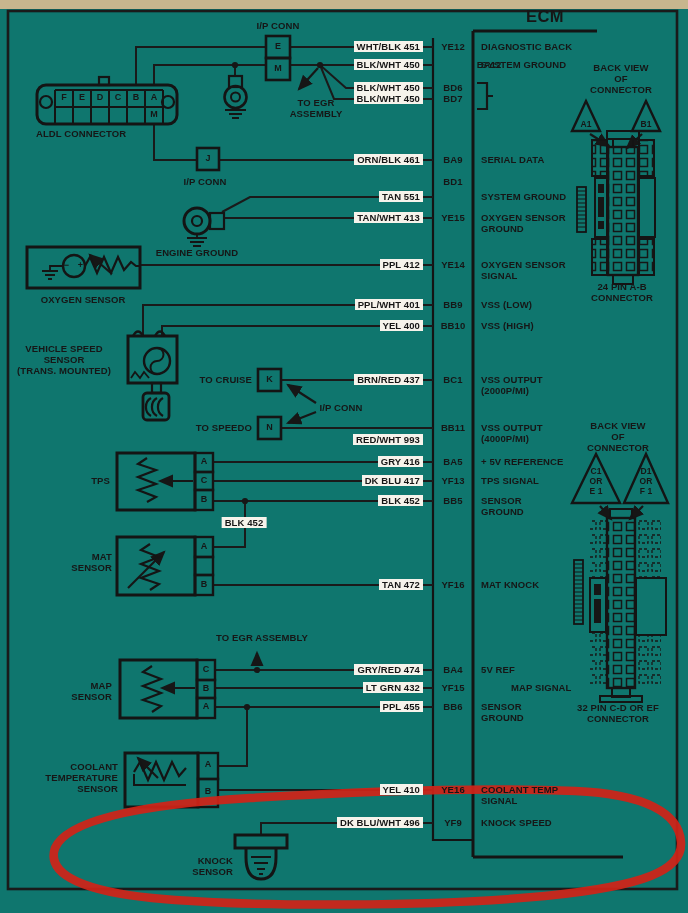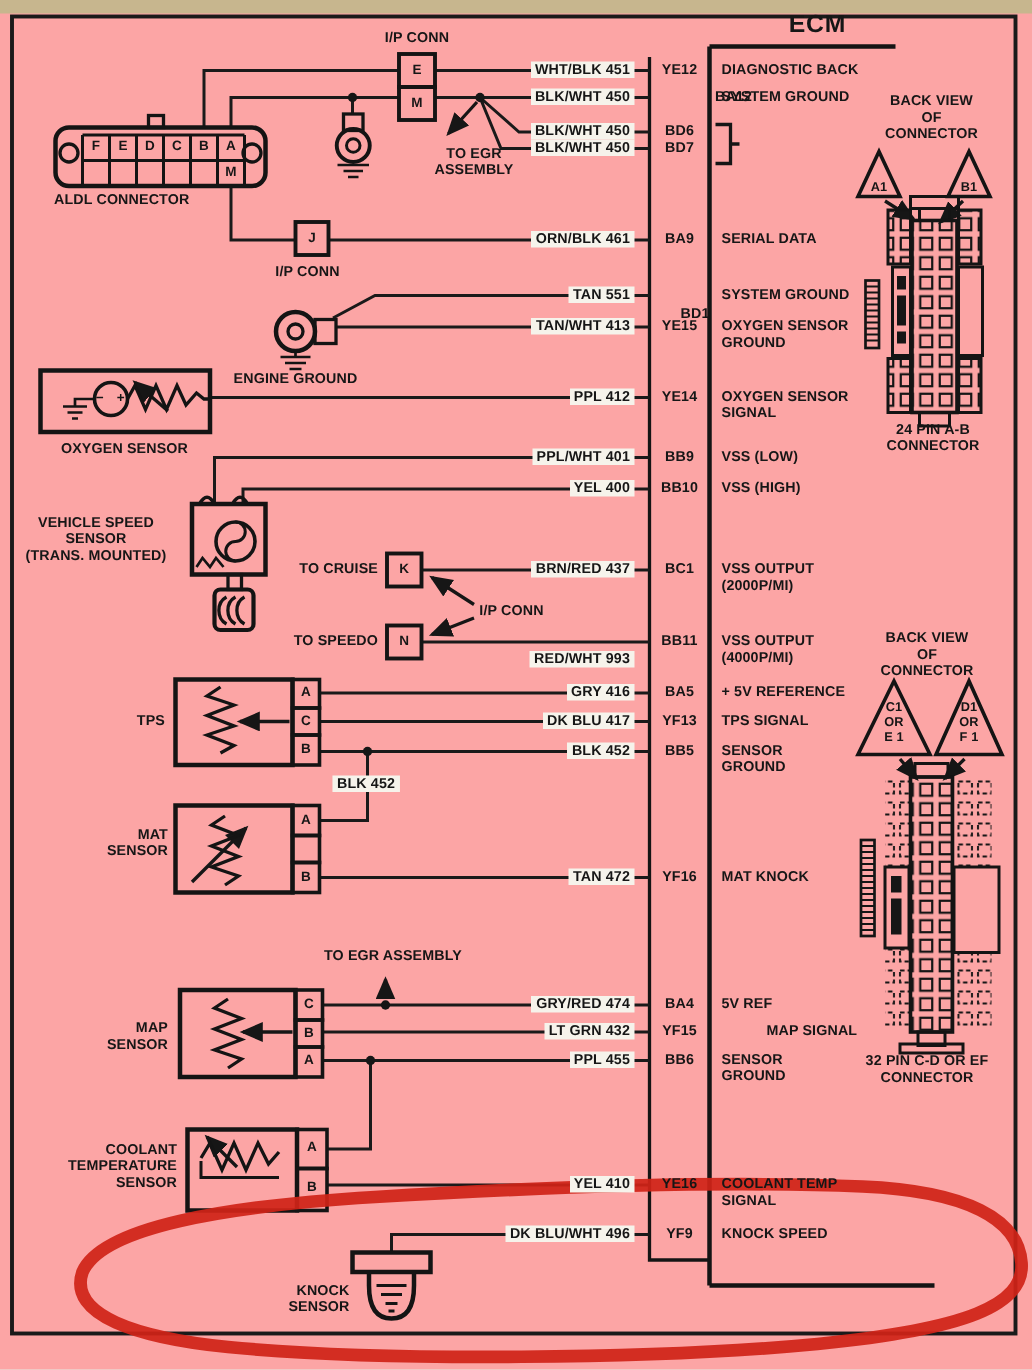--- a/index.html
+++ b/index.html
@@ -3,7 +3,7 @@
 <meta charset="utf-8">
 <style>
   html,body{margin:0;padding:0;background:#e9e6de;}
-  #page{position:relative;width:688px;height:913px;background:#fca5a5;overflow:hidden;
+  #page{position:relative;width:688px;height:913px;background:#0f766e;overflow:hidden;
         font-family:"Liberation Sans",sans-serif;}
   #strip{position:absolute;left:0;top:0;width:688px;height:9px;background:#c7b68e;}
   svg{position:absolute;left:0;top:0;}

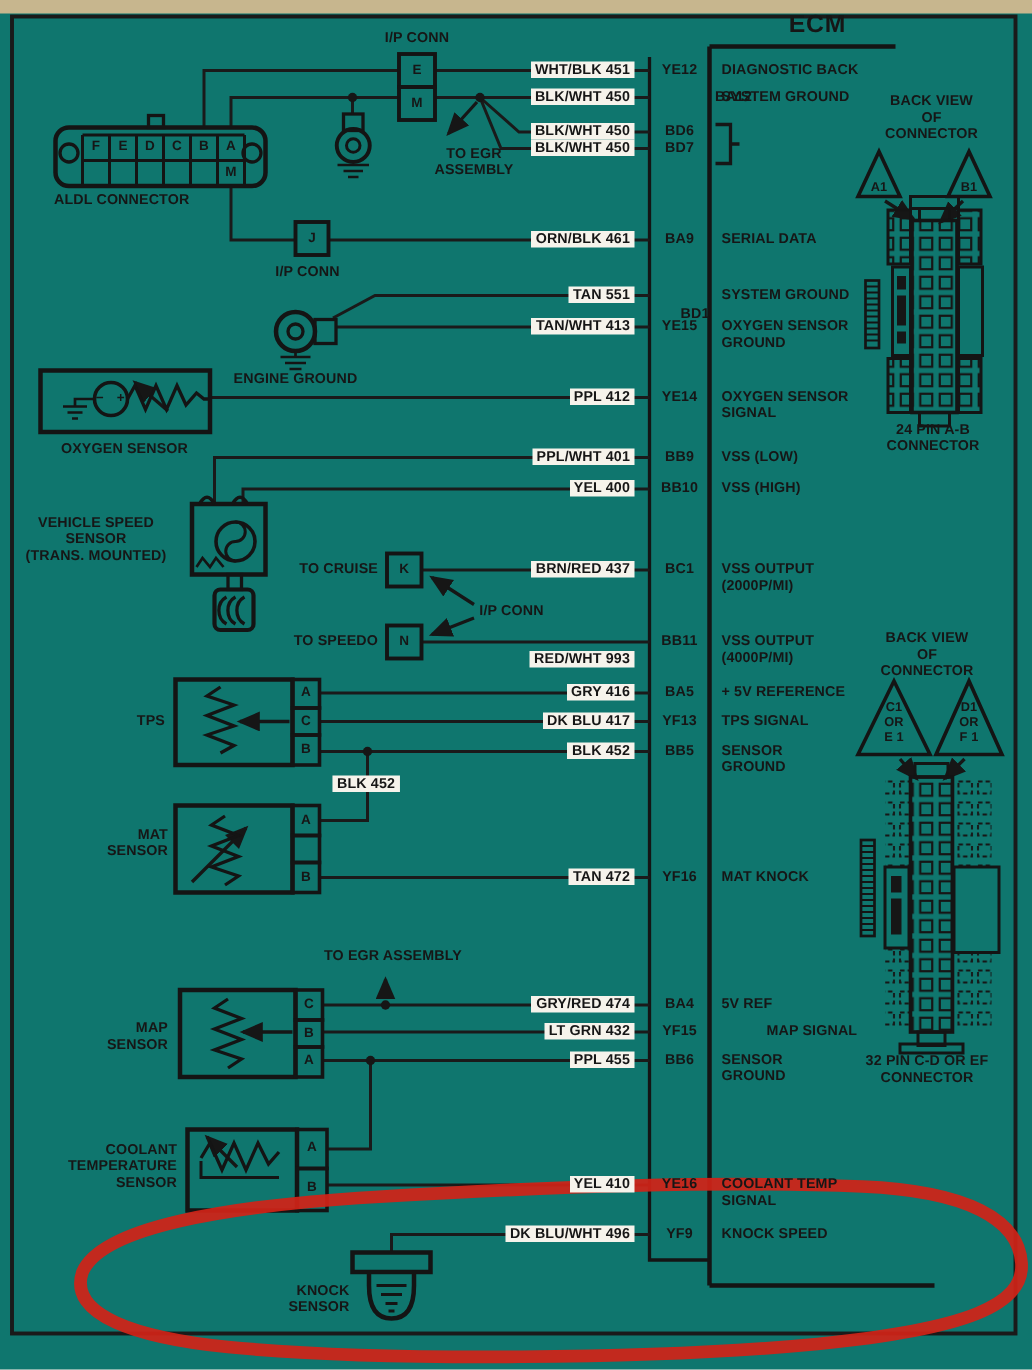--- a/index.html
+++ b/index.html
@@ -248,7 +248,7 @@
 <div class="lbl" style="left:481px;top:154px;width:150px;">SERIAL DATA</div>
 
 <div class="lbl bg" style="right:265px;top:191px;">TAN 551</div>
-<div class="lbl c" style="left:433px;top:204px;width:40px;text-align:right;">BD1</div>
+<div class="lbl c" style="left:433px;top:176px;width:40px;">BD1</div>
 <div class="lbl" style="left:481px;top:191px;width:150px;">SYSTEM GROUND</div>
 
 <div class="lbl bg" style="right:265px;top:212px;">TAN/WHT 413</div>

